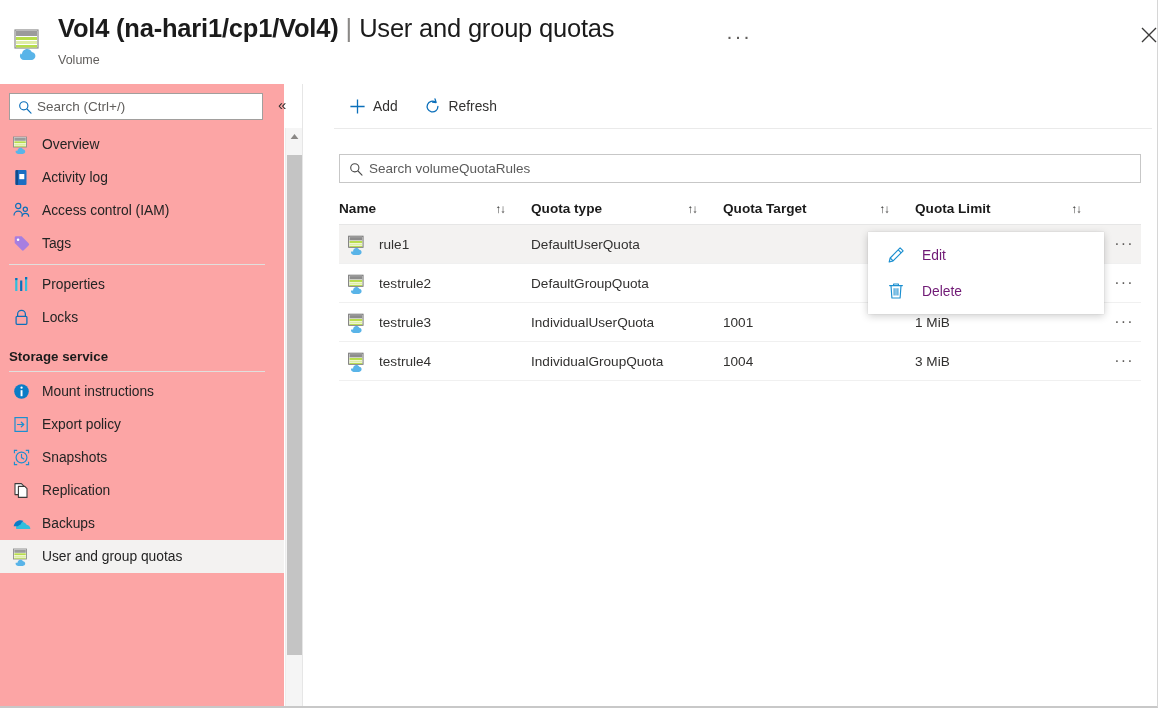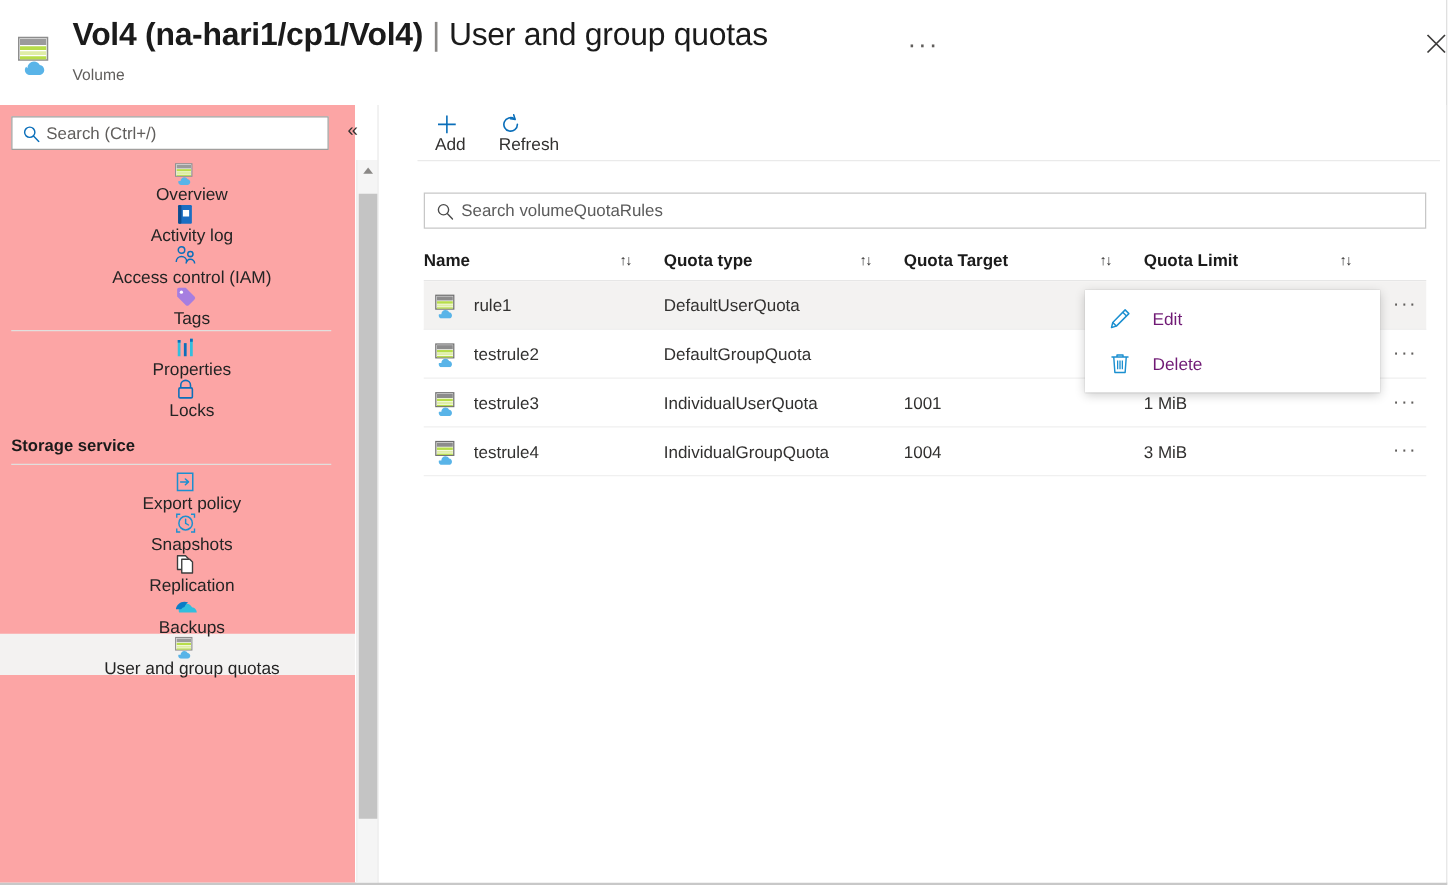--- a/index.html
+++ b/index.html
@@ -222,12 +222,12 @@
   }
   .tb-btn {
     display: flex;
+    align-items: center;
     height: 30px;
     padding: 0 8px;
     margin-right: 10px;
     cursor: pointer;
     border-radius: 2px;
-    flex-direction: column;
   }
   .tb-ico {
     width: 18px; height: 18px;

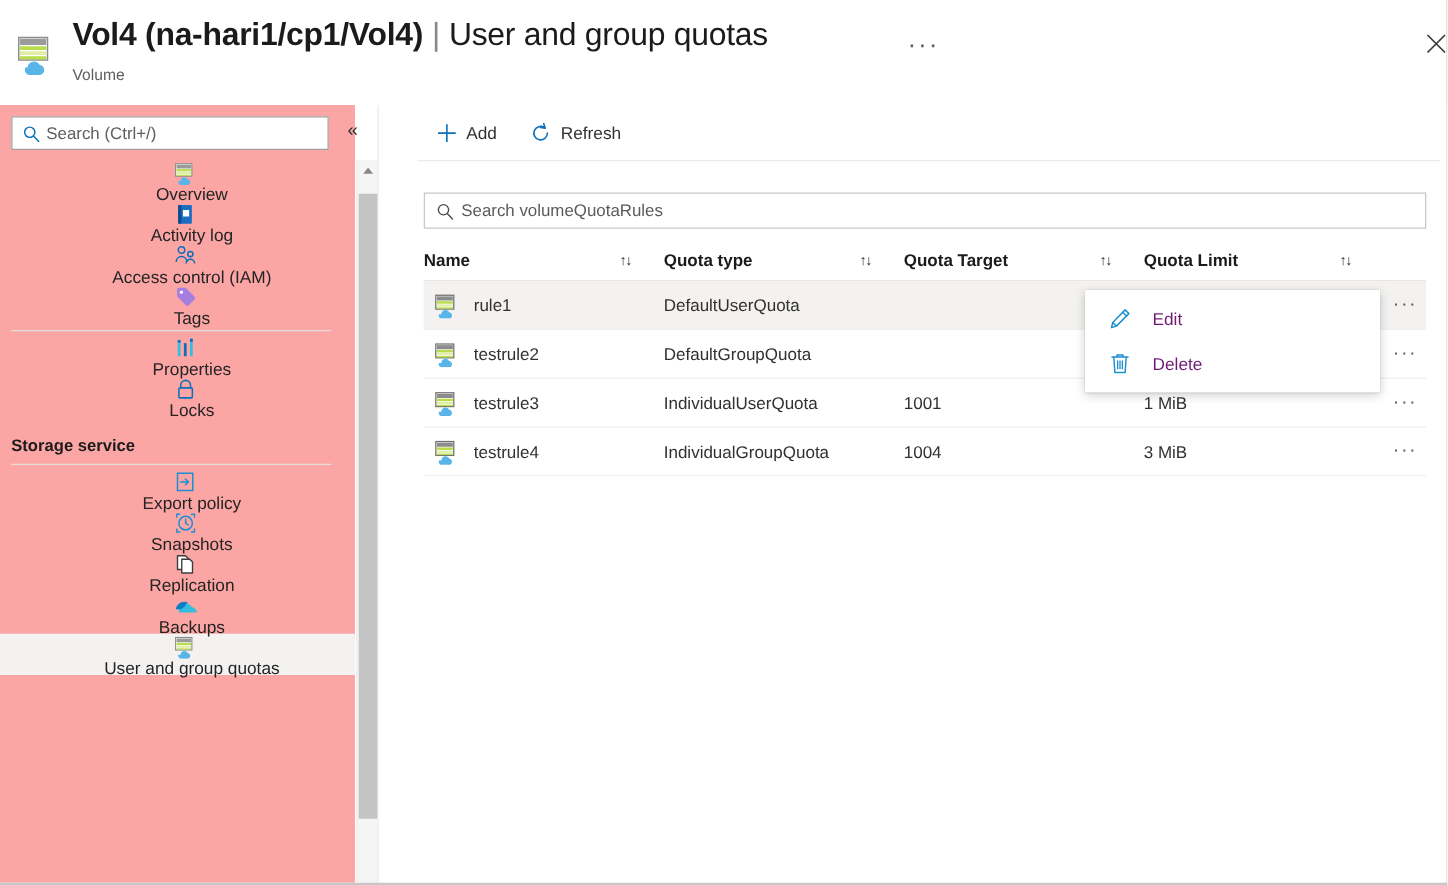--- a/index.html
+++ b/index.html
@@ -135,10 +135,9 @@
     display: flex;
     align-items: center;
     height: 33px;
-    padding-left: 23px;
-    cursor: pointer;
-    box-sizing: border-box;
-    flex-direction: column;
+    padding-left: 11px;
+    cursor: pointer;
+    box-sizing: border-box;
   }
   .nav-item.selected { background: #f3f2f1; }
   .nav-ico {

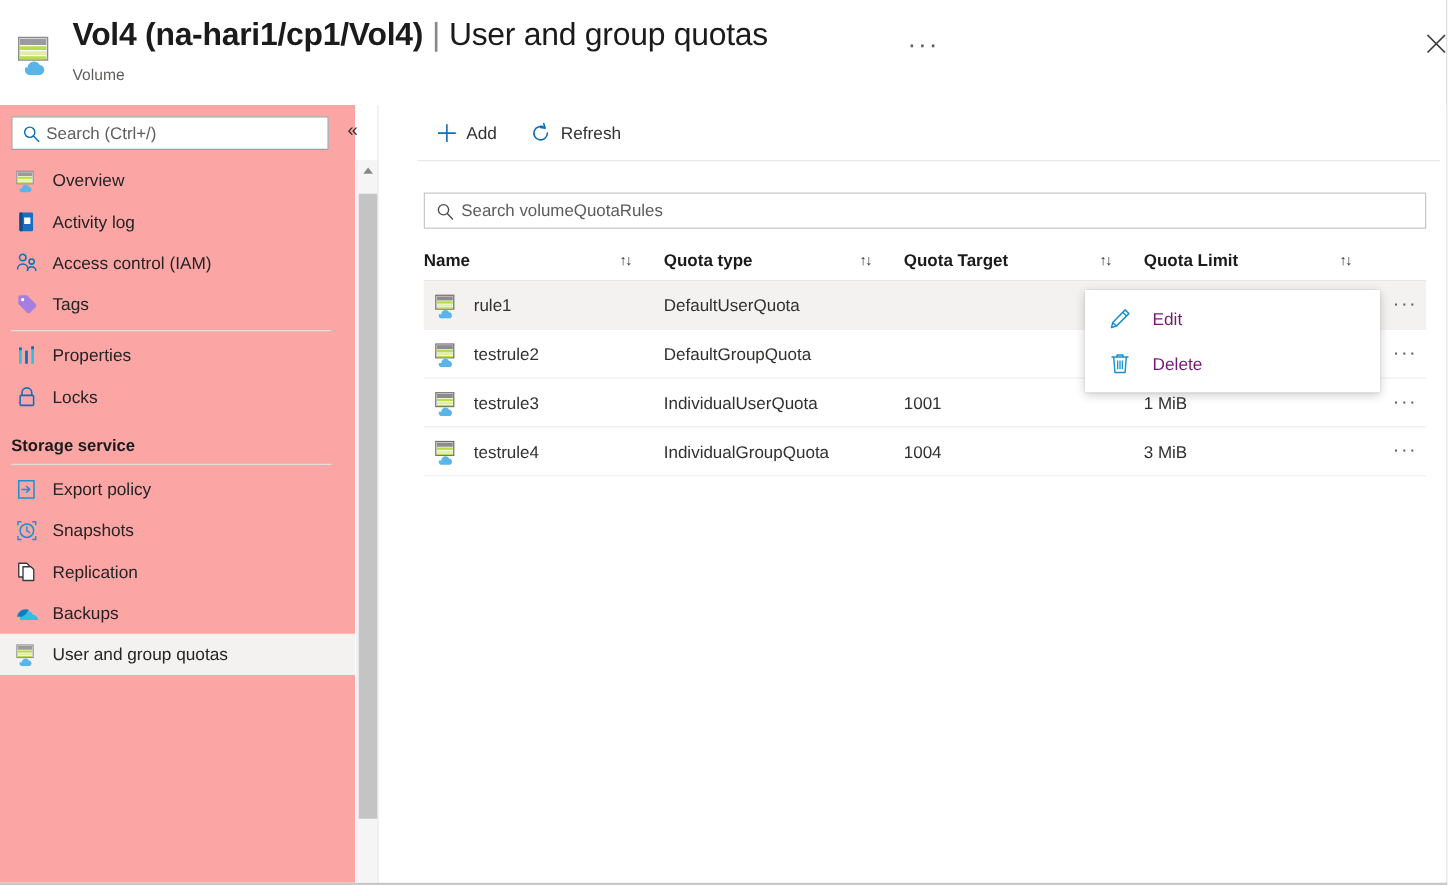--- a/index.html
+++ b/index.html
@@ -500,6 +500,16 @@
       </div>
       <div class="nav-divider"></div>
 
+      <div class="nav-item">
+        <span class="nav-ico">
+          <svg width="19" height="19" viewBox="0 0 19 19">
+            <circle cx="9.5" cy="9.5" r="7.3" fill="#0b7cc6"></circle>
+            <rect x="8.6" y="8.2" width="1.9" height="6" fill="#ffffff"></rect>
+            <circle cx="9.55" cy="5.7" r="1.15" fill="#ffffff"></circle>
+          </svg>
+        </span>
+        <span class="nav-label">Mount instructions</span>
+      </div>
 
       <div class="nav-item">
         <span class="nav-ico">

